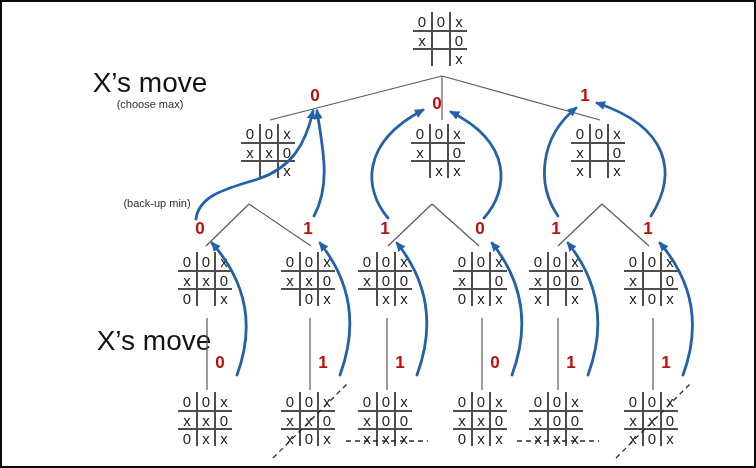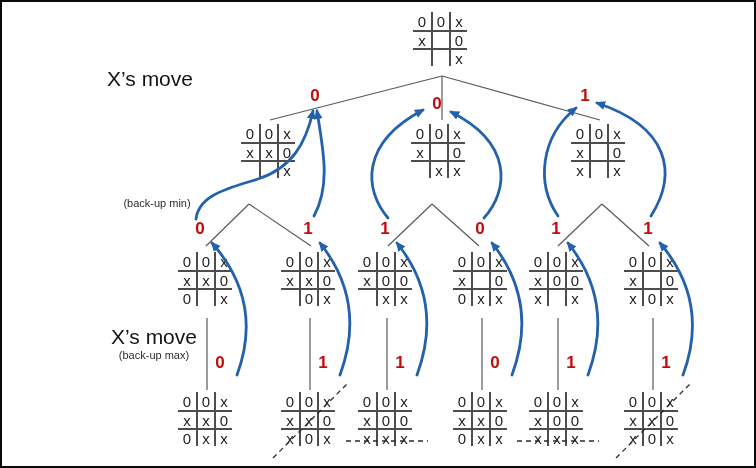--- a/index.html
+++ b/index.html
@@ -9,7 +9,7 @@
   }
   .frame{position:absolute;inset:0;border:2px solid #0a0a0a;pointer-events:none;z-index:10;}
   .lbl{position:absolute;text-align:center;color:#141414;z-index:1;line-height:1.05;}
-  .lbl .t{font-size:21px;}
+  .lbl .t{font-size:28px;}
   .lbl .s{font-size:11px;color:#2d2d2d;margin-top:2px;}
   .lbl1{left:85px;top:68px;width:130px;}
   .lbl2{left:92px;top:196px;width:130px;}

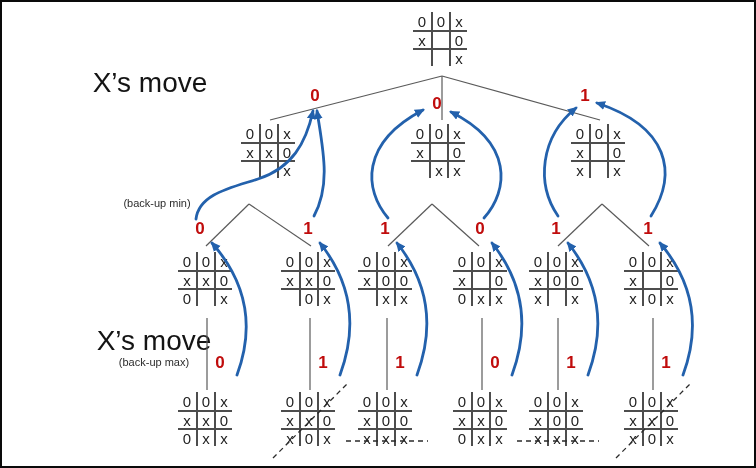--- a/index.html
+++ b/index.html
@@ -36,6 +36,7 @@
 <div id="stage">
   <div class="lbl lbl1">
     <div class="t">X’s move</div>
+    <div class="s">(choose max)</div>
   </div>
   <div class="lbl lbl2">
     <div class="s">(back-up min)</div>

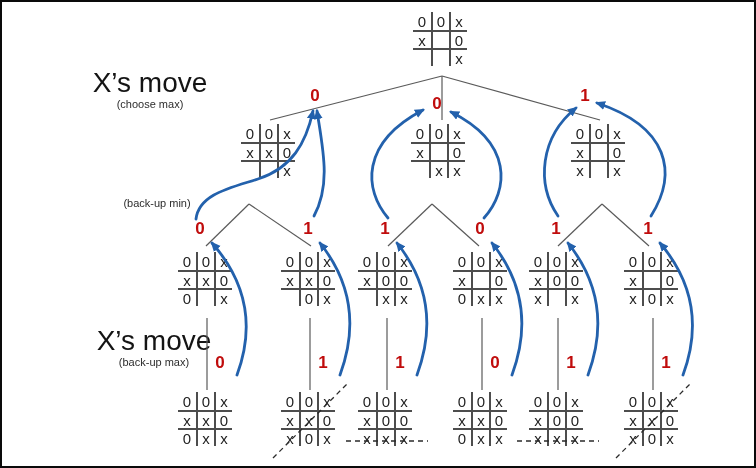--- a/index.html
+++ b/index.html
@@ -43,7 +43,6 @@
   </div>
   <div class="lbl lbl3">
     <div class="t">X’s move</div>
-    <div class="s">(back-up max)</div>
   </div>
 <div class="board" style="left: 413px; top: 12px;">
       <div class="cell" style="color: rgb(30, 30, 30);">0</div>

